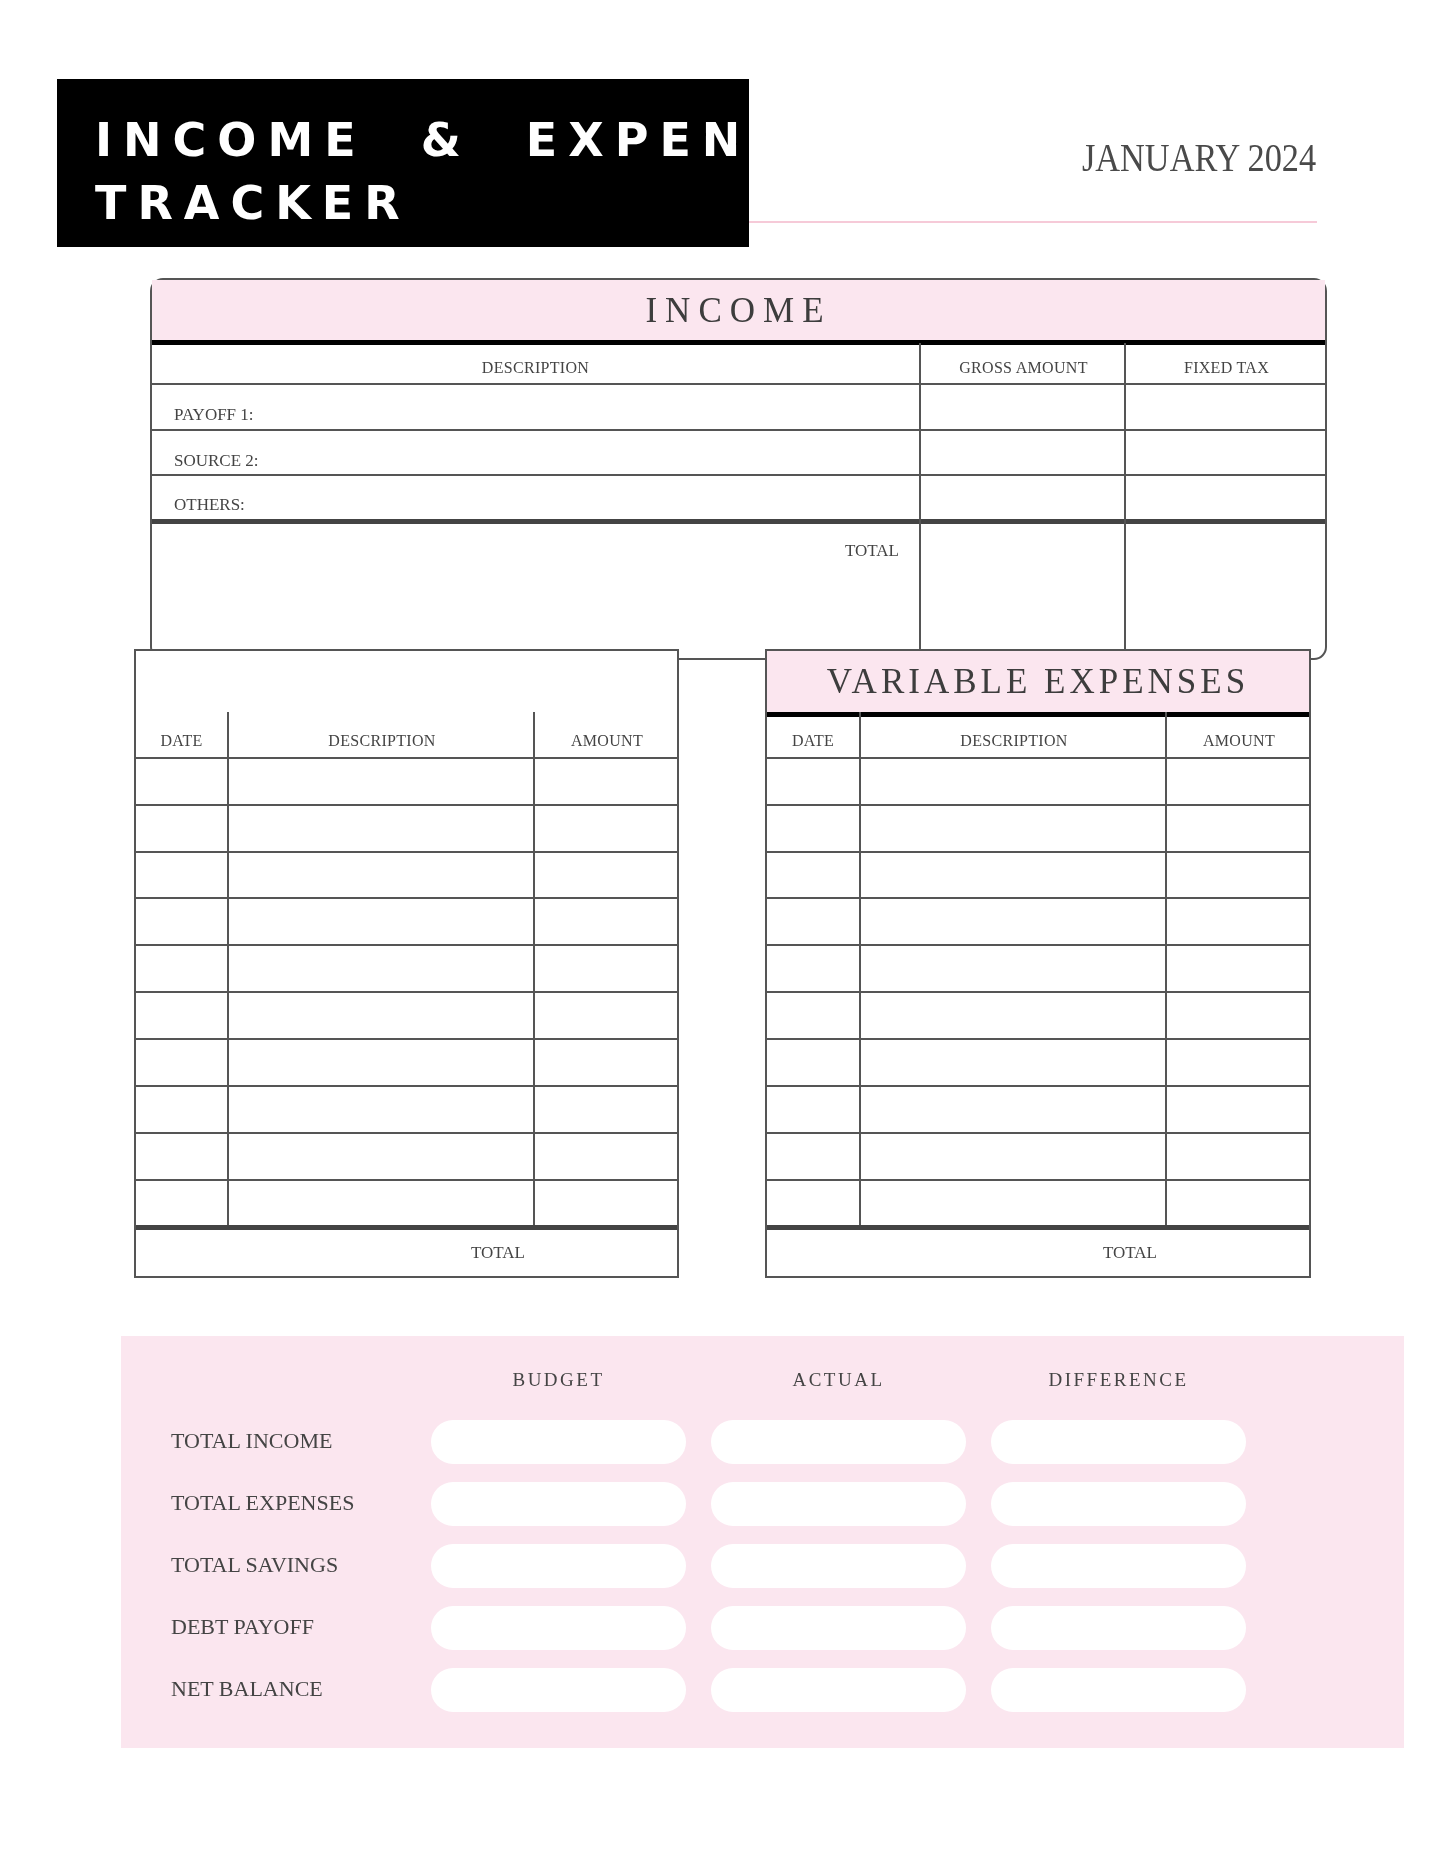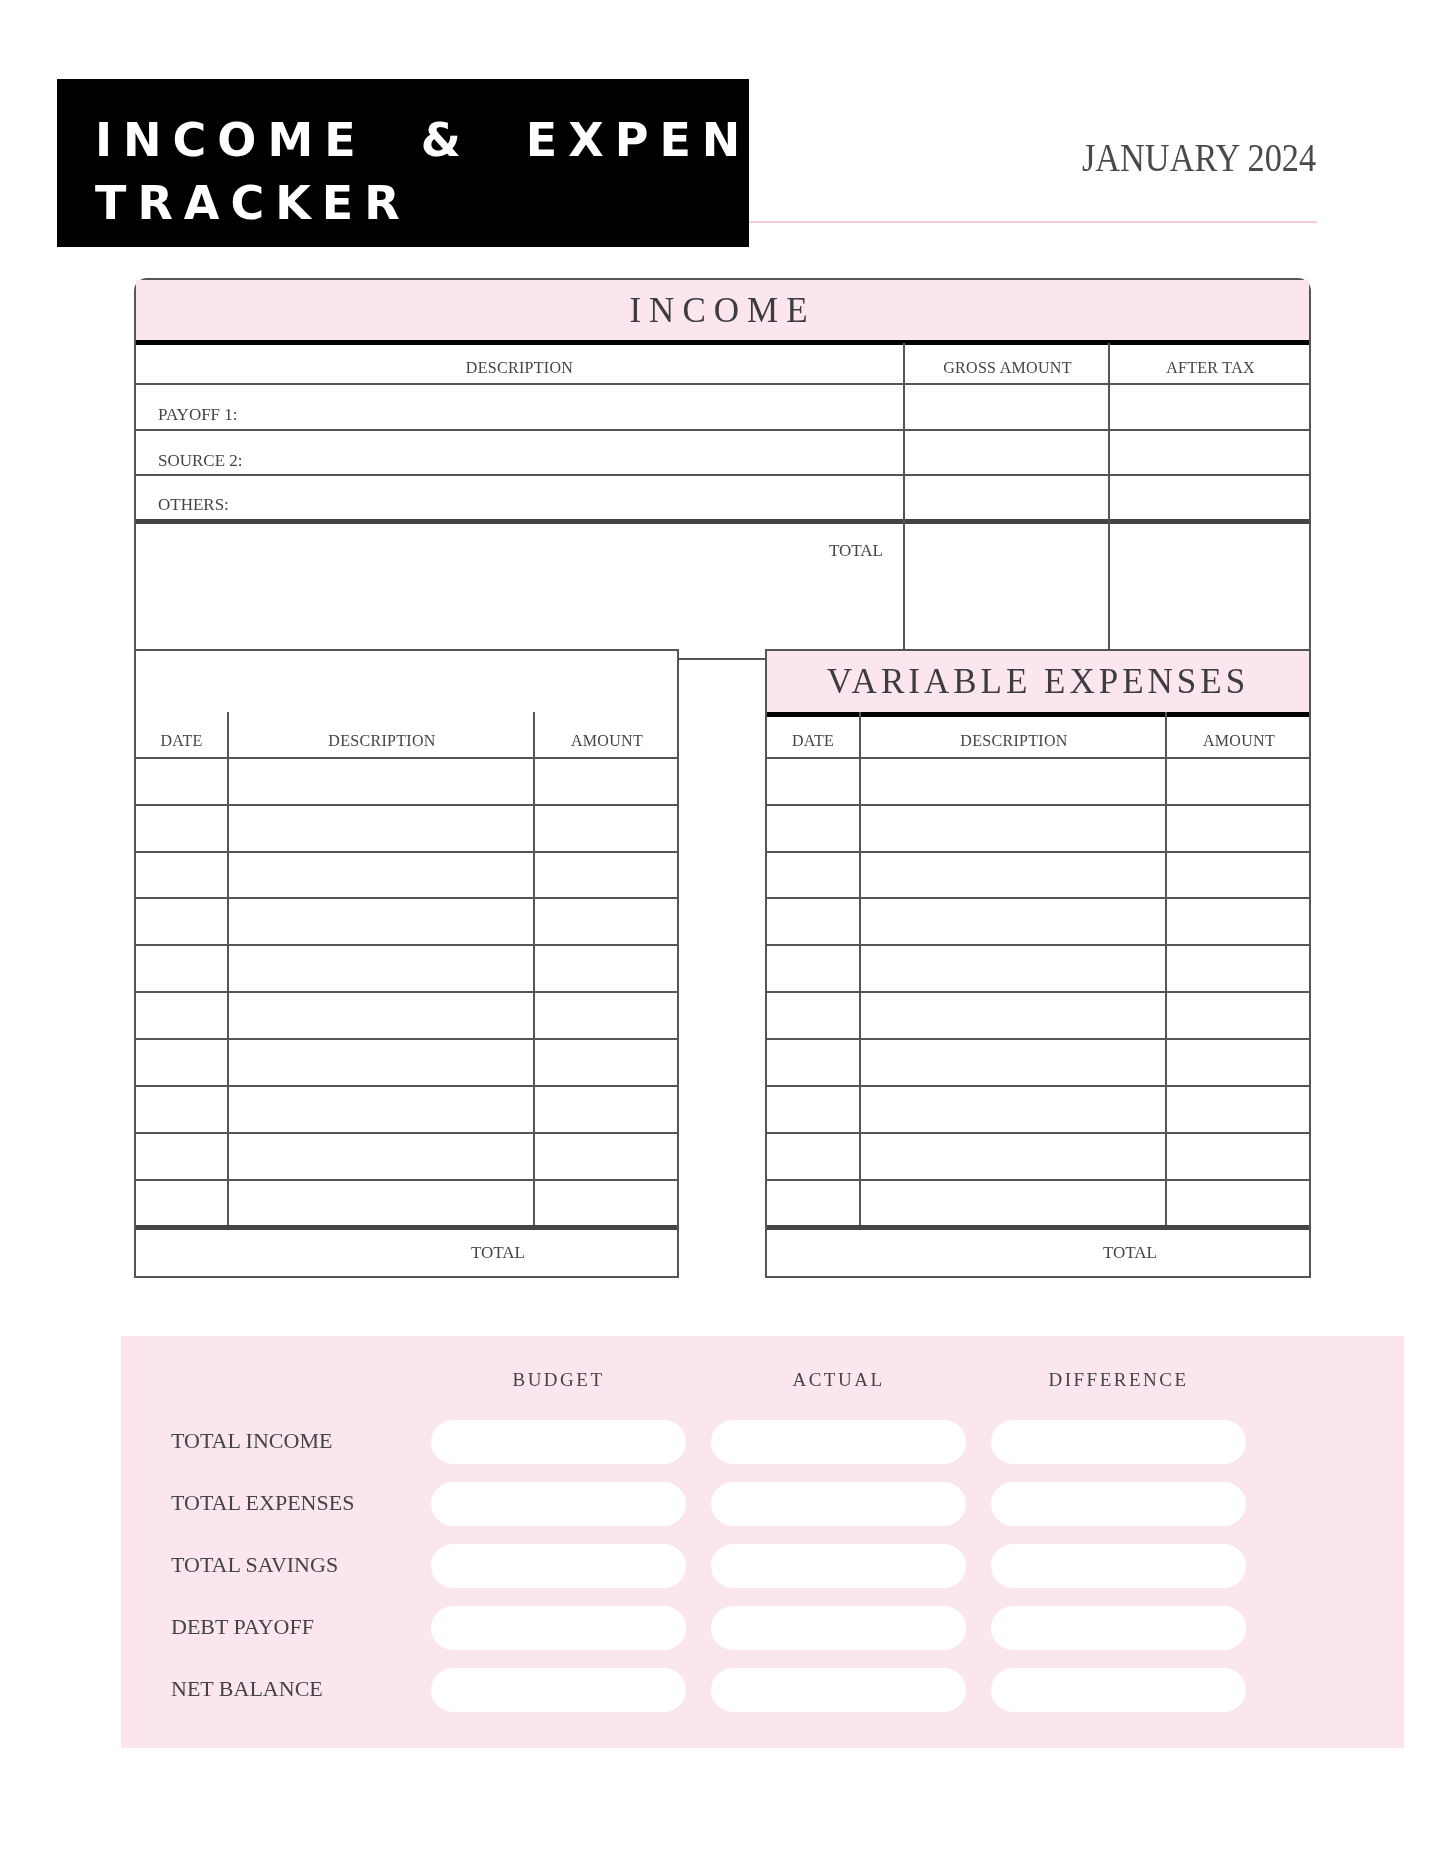--- a/index.html
+++ b/index.html
@@ -35,7 +35,7 @@
 <div class="abs date">JANUARY 2024</div>
 <div class="abs pink-rule"></div>
 
-<div class="abs tbl" style="left:134px; top:278px; width:1177px; height:382px;border-radius:13px;">
+<div class="abs tbl" style="left:150px; top:278px; width:1177px; height:382px;border-radius:13px;">
   <div class="tbl-head" style="height:60px;">
     <span class="sect-title">INCOME</span>
   </div>

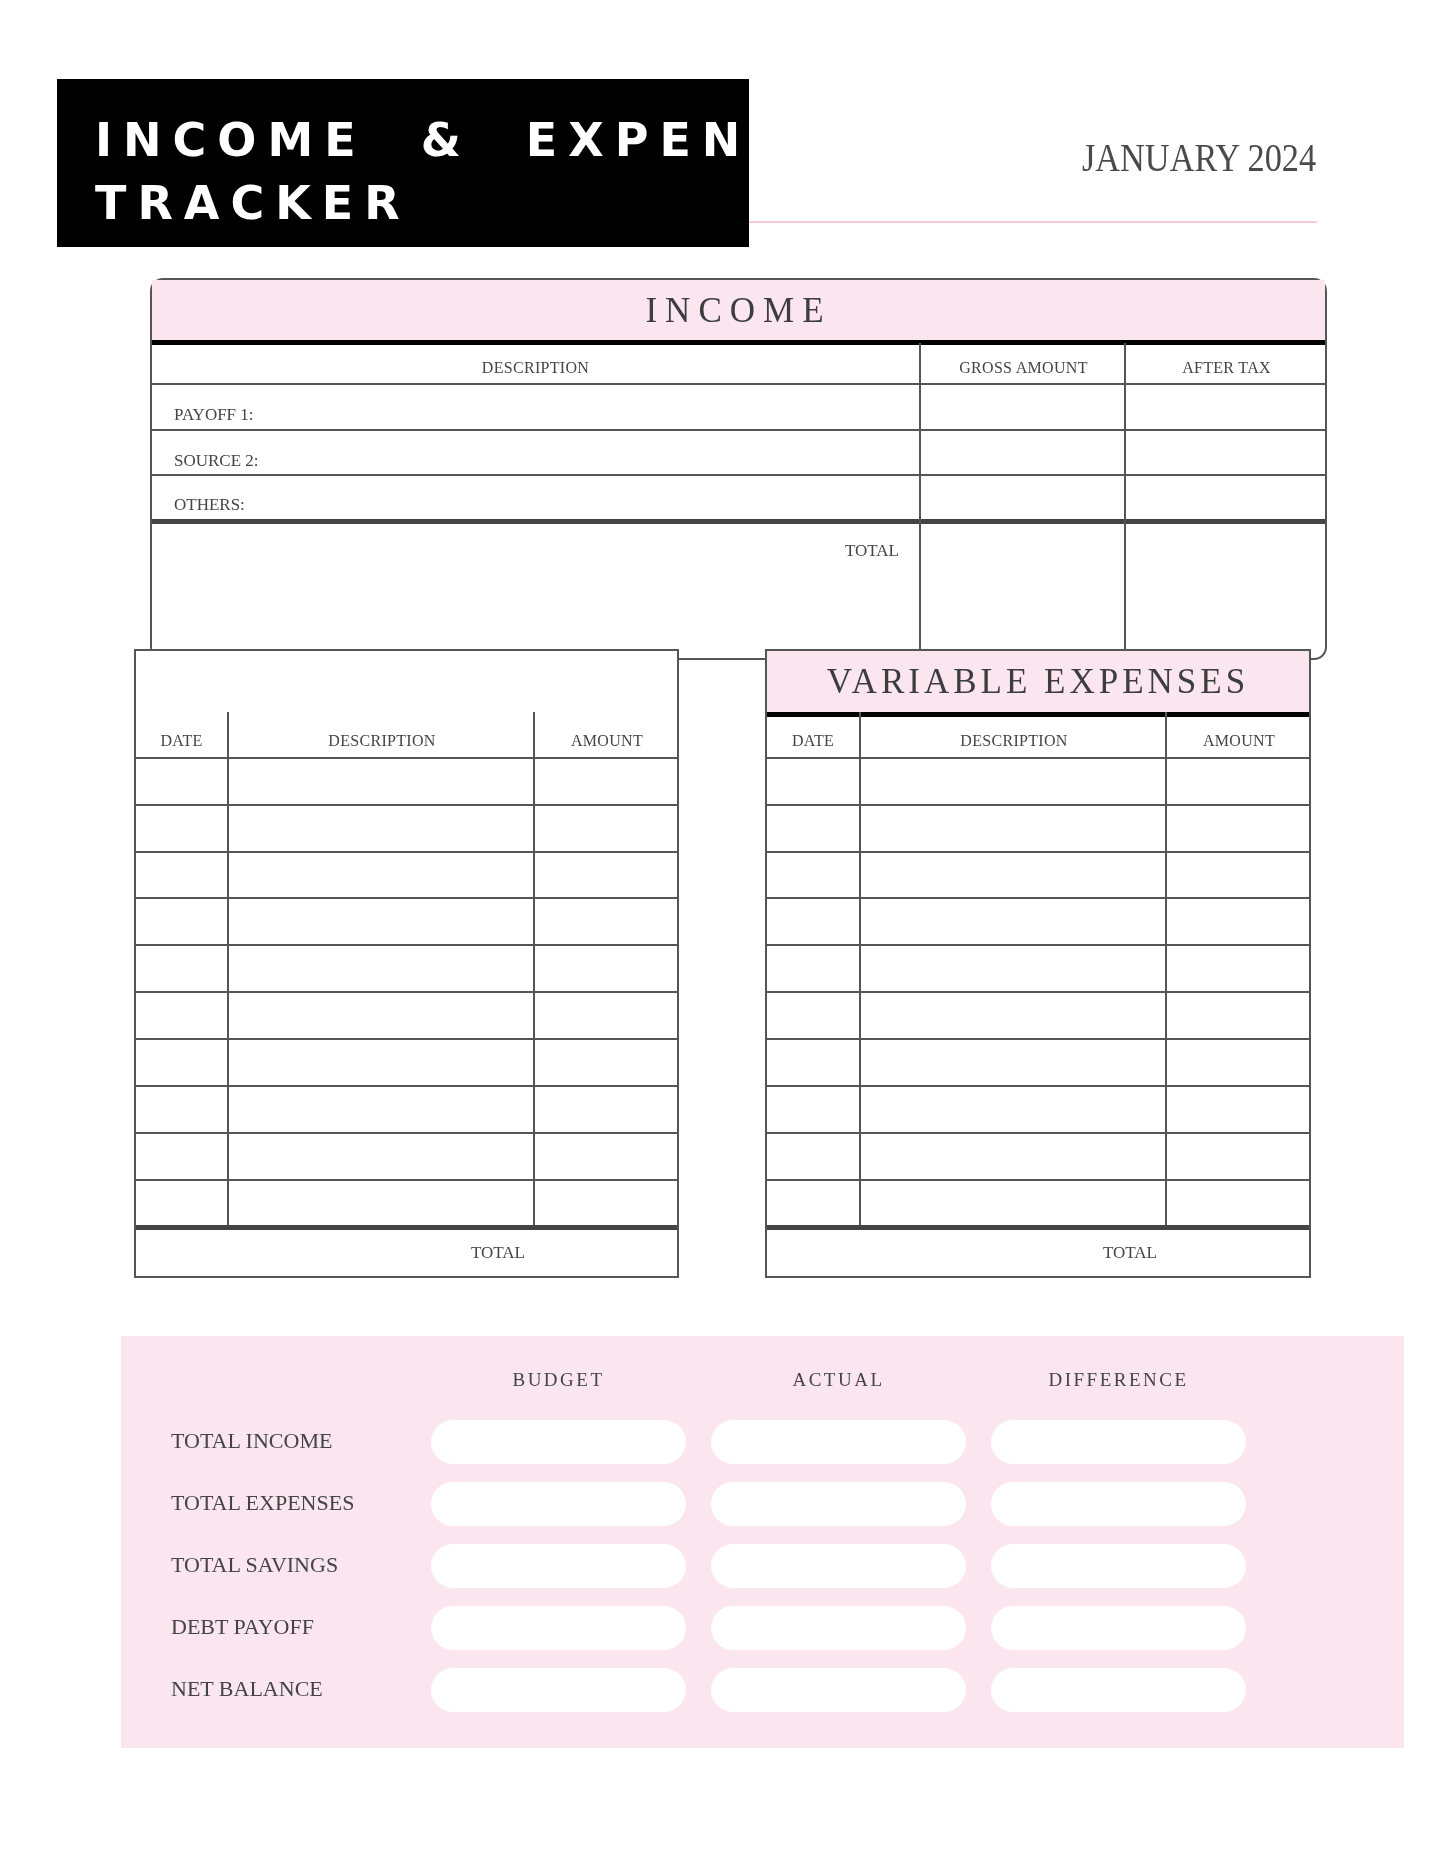--- a/index.html
+++ b/index.html
@@ -42,7 +42,7 @@
 
   <div class="colhdr" style="left:0; width:767px; top:80px;">DESCRIPTION</div>
   <div class="colhdr" style="left:769px; width:205px; top:80px;">GROSS AMOUNT</div>
-  <div class="colhdr" style="left:974px; width:201px; top:80px;">AFTER TAX</div>
+  <div class="colhdr" style="left:974px; width:201px; top:80px;">FIXED TAX</div>
   <div class="hline" style="top:103px;"></div>
 
   <div class="rowlbl" style="left:22px; top:126px;">PAYOFF 1:</div>

